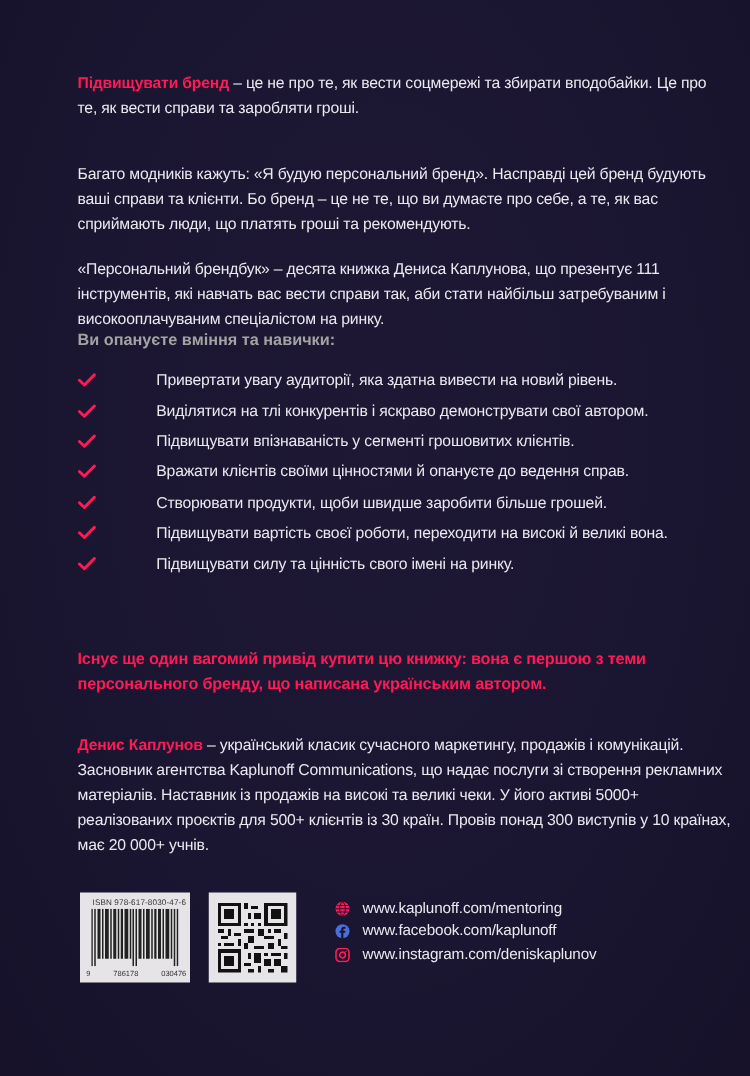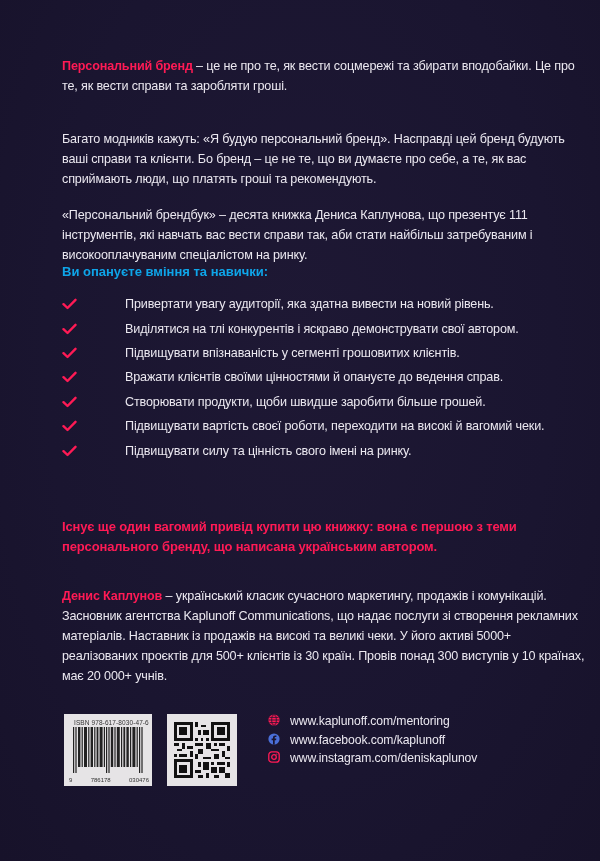--- a/index.html
+++ b/index.html
@@ -164,7 +164,7 @@
 
 <div class="page">
 
-  <p id="intro" class="p"><span class="accent">Персональний бренд</span><span> – це не про те, як вести соцмережі та збирати вподобайки. Це про те, як вести справи та заробляти гроші.</span></p>
+  <p id="intro" class="p"><span class="accent">Підвищувати бренд</span><span> – це не про те, як вести соцмережі та збирати вподобайки. Це про те, як вести справи та заробляти гроші.</span></p>
 
   <p id="claim" class="p">Багато модників кажуть: «Я будую персональний бренд». Насправді цей бренд будують ваші справи та клієнти. Бо бренд – це не те, що ви думаєте про себе, а те, як вас сприймають люди, що платять гроші та рекомендують.</p>
 

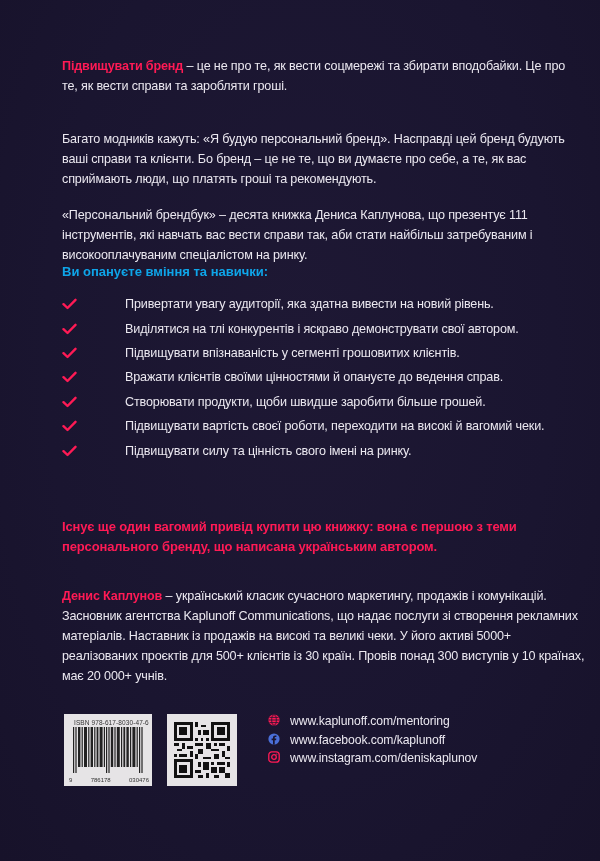--- a/index.html
+++ b/index.html
@@ -42,7 +42,7 @@
       left: 0;
       font-size: 13px;
       font-weight: bold;
-      color: #0ea5e9;
+      color: #a3a3a3;
     }
     #skills {
       position: absolute;

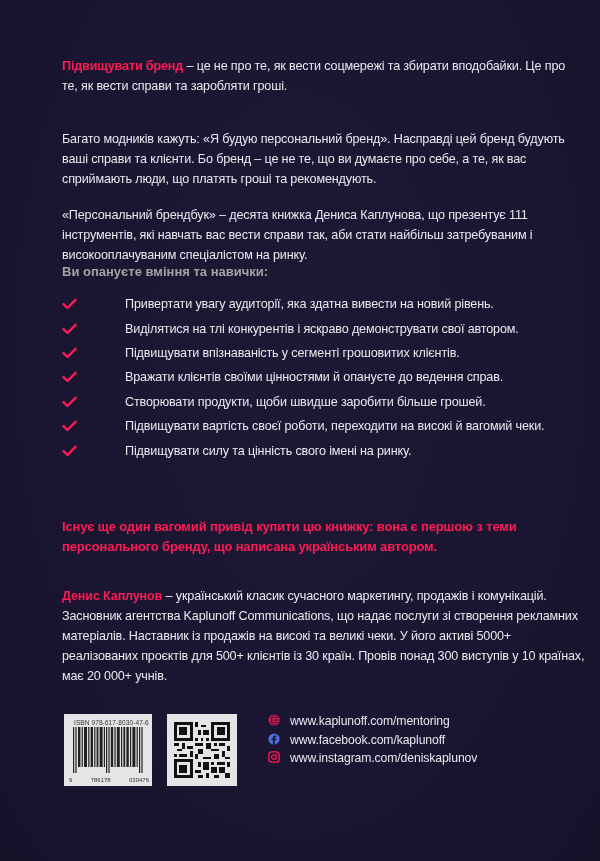--- a/index.html
+++ b/index.html
@@ -207,7 +207,7 @@
       <svg class="check" viewBox="0 0 15 12">
           <path d="M1.5 6.2 L5.5 10 L13.5 1.8" stroke="#ff1a55" stroke-width="2.4" fill="none" stroke-linecap="round" stroke-linejoin="round"></path>
         </svg>
-      <span>Підвищувати вартість своєї роботи, переходити на високі й вагомий чеки.</span>
+      <span>Підвищувати вартість своєї роботи, переходити на високі й великі вона.</span>
     </li>
     <li>
       <svg class="check" viewBox="0 0 15 12">

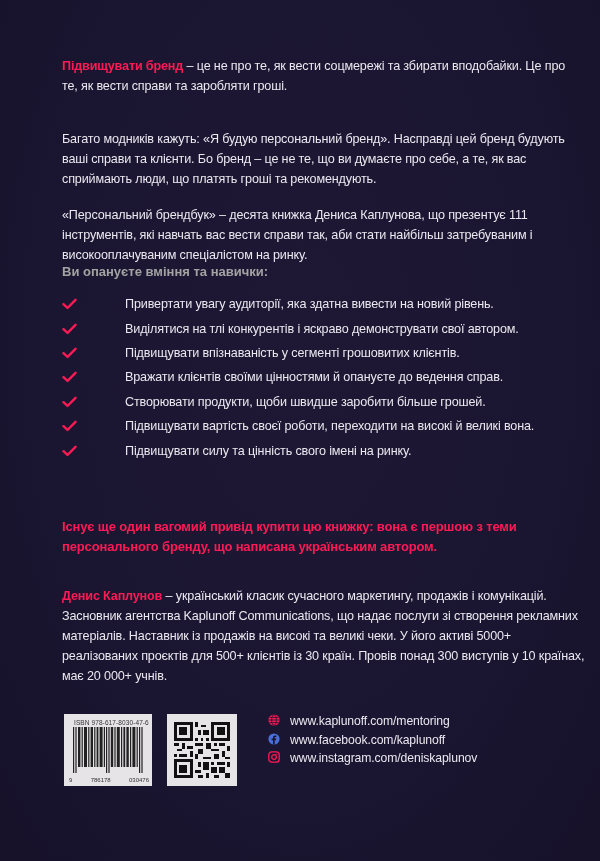--- a/index.html
+++ b/index.html
@@ -146,7 +146,7 @@
     }
     .links li {
       display: flex;
-      align-items: flex-start;
+      align-items: flex-end;
       height: 18.5px;
       font-size: 12.2px;
       color: #ebe8f0;

